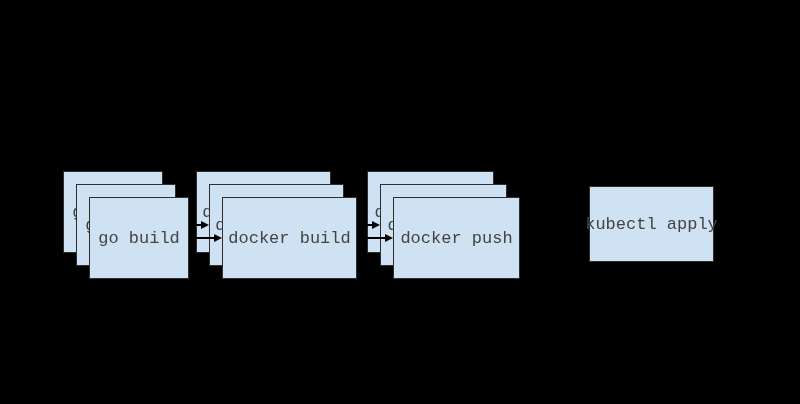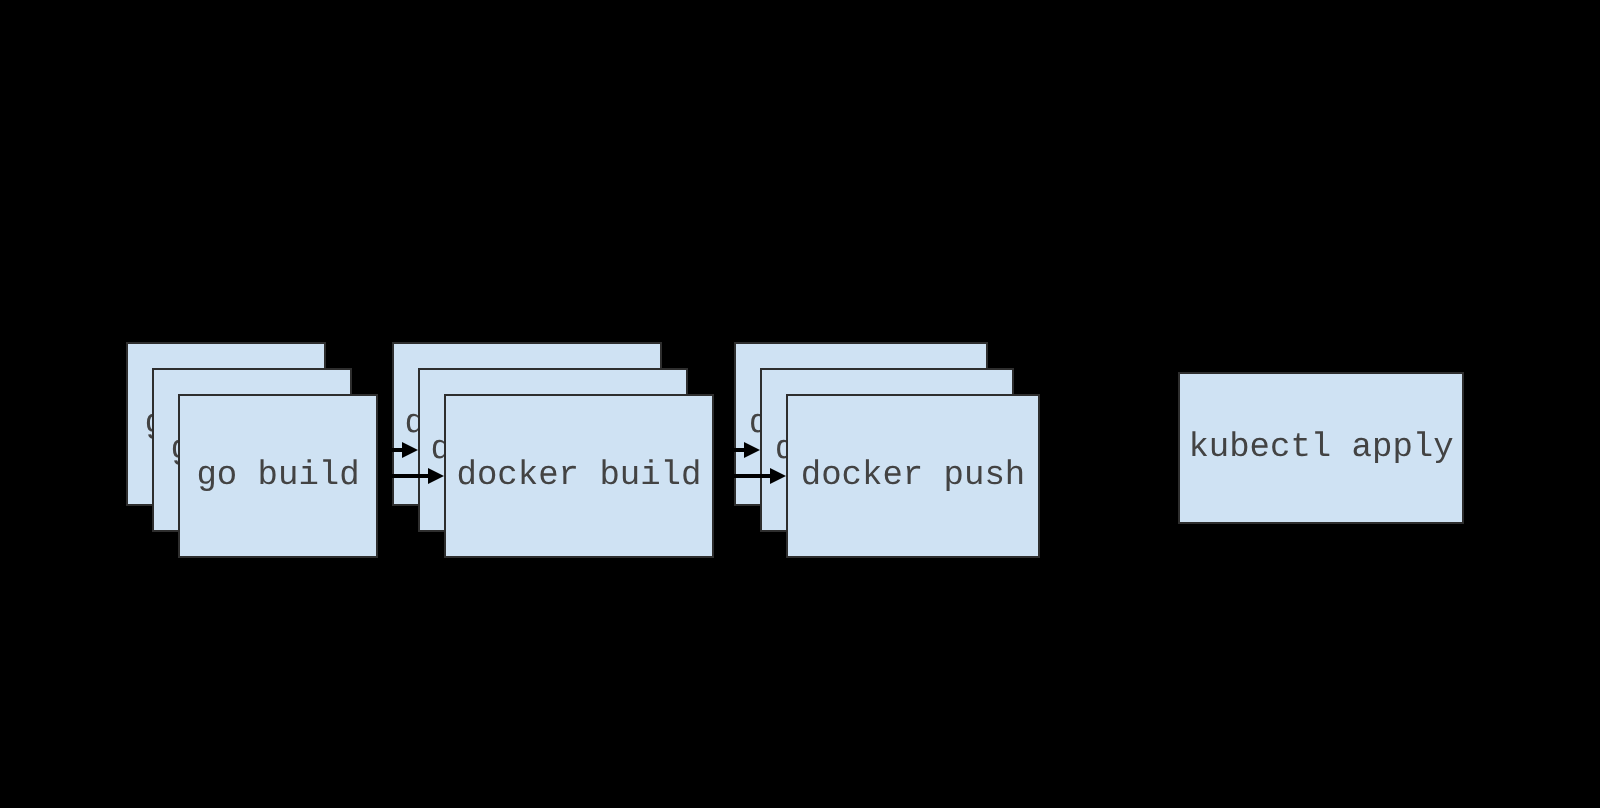--- a/index.html
+++ b/index.html
@@ -60,7 +60,7 @@
   #dp-back     { left: 367px; top: 171px; width: 127px; height: 82px; }
   #dp-middle   { left: 380px; top: 184px; width: 127px; height: 82px; }
   #dp-front    { left: 393px; top: 197px; width: 127px; height: 82px; }
-  #kubectl     { left: 589px; top: 186px; width: 143px; height: 76px; }
+  #kubectl     { left: 589px; top: 186px; width: 125px; height: 76px; }
   #arrow-1m    { left: 176px; top: 224px; width: 25px; }
   #arrow-1f    { left: 189px; top: 237px; width: 25px; }
   #arrow-2m    { left: 344px; top: 224px; width: 28px; }

